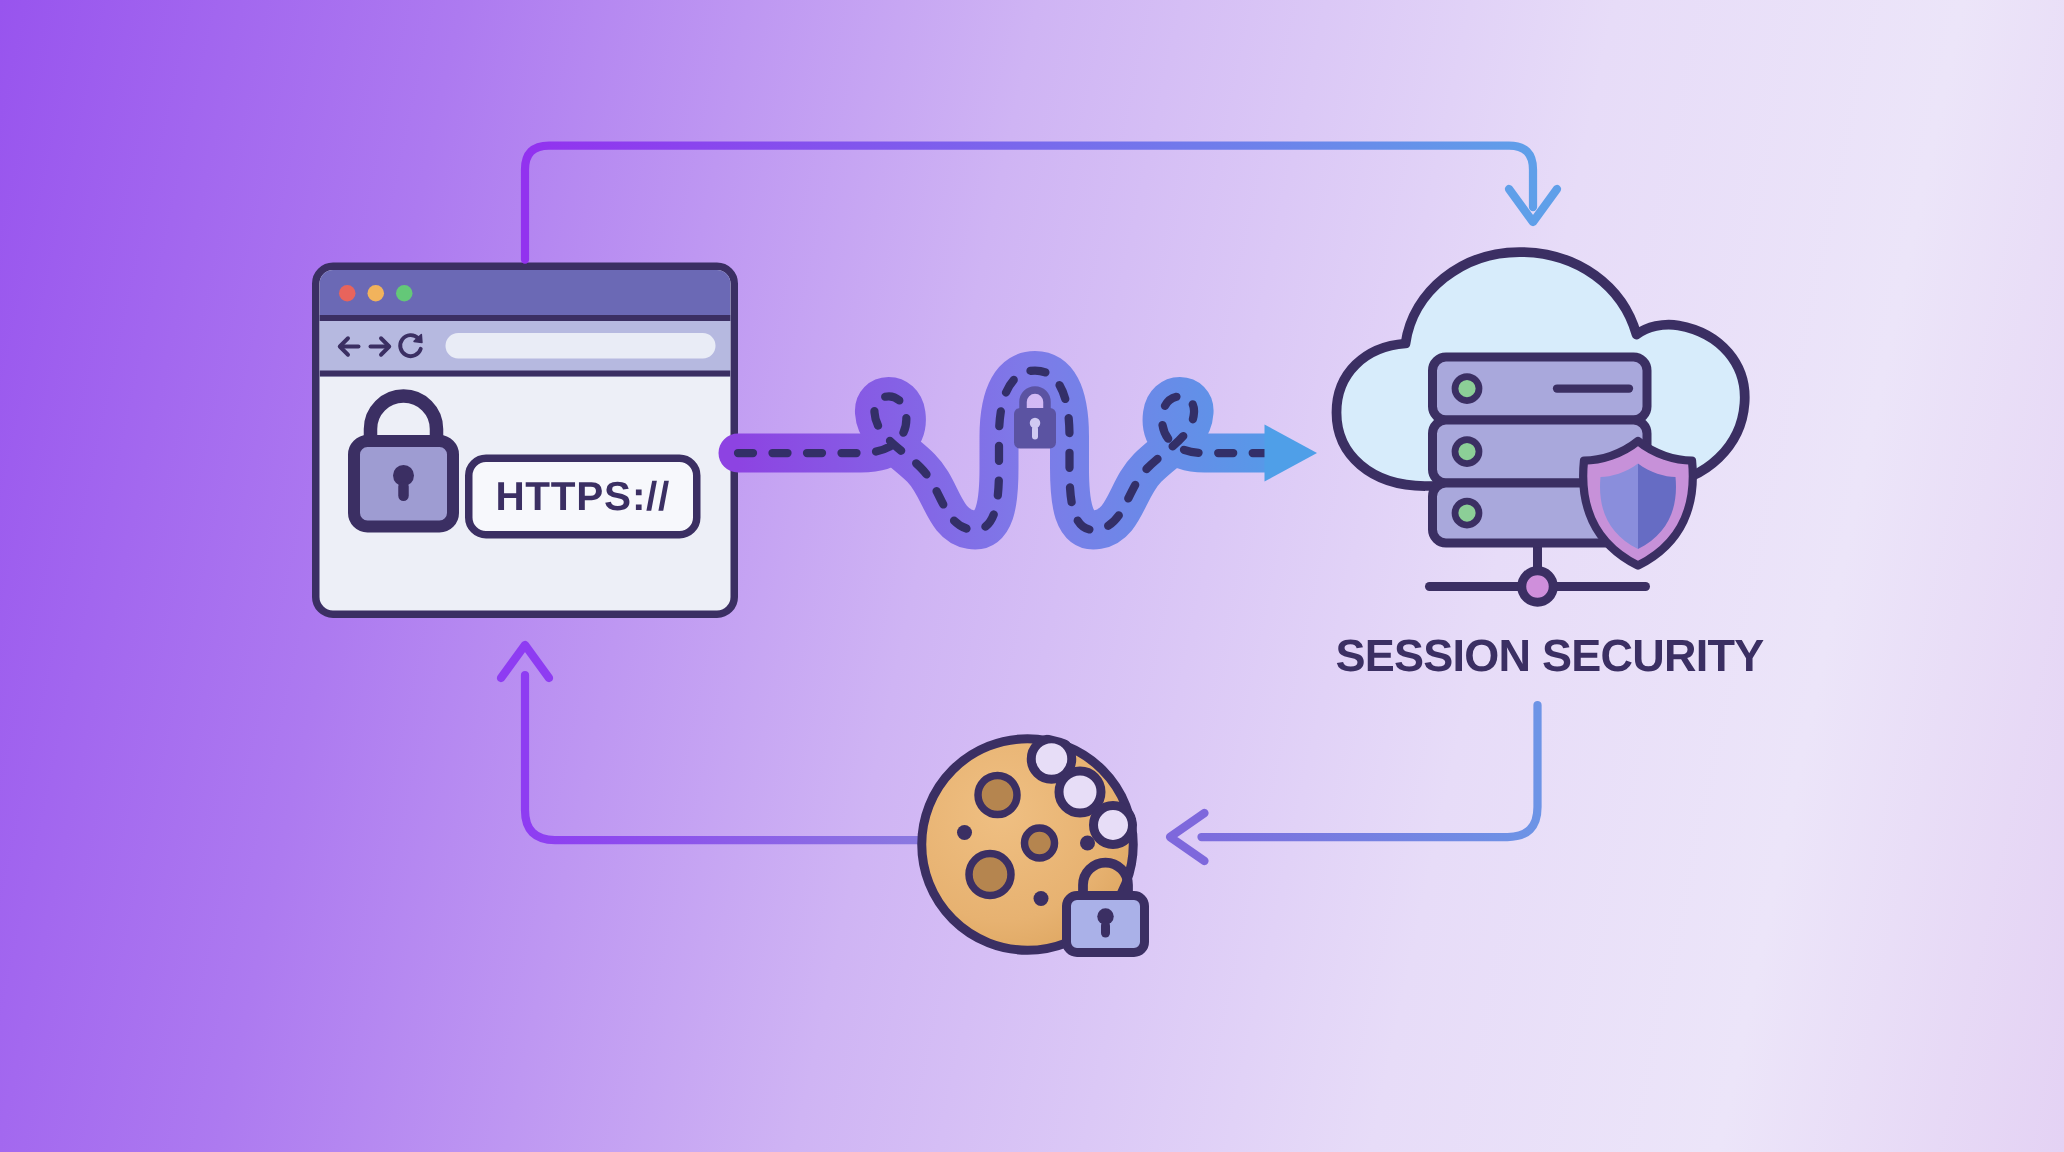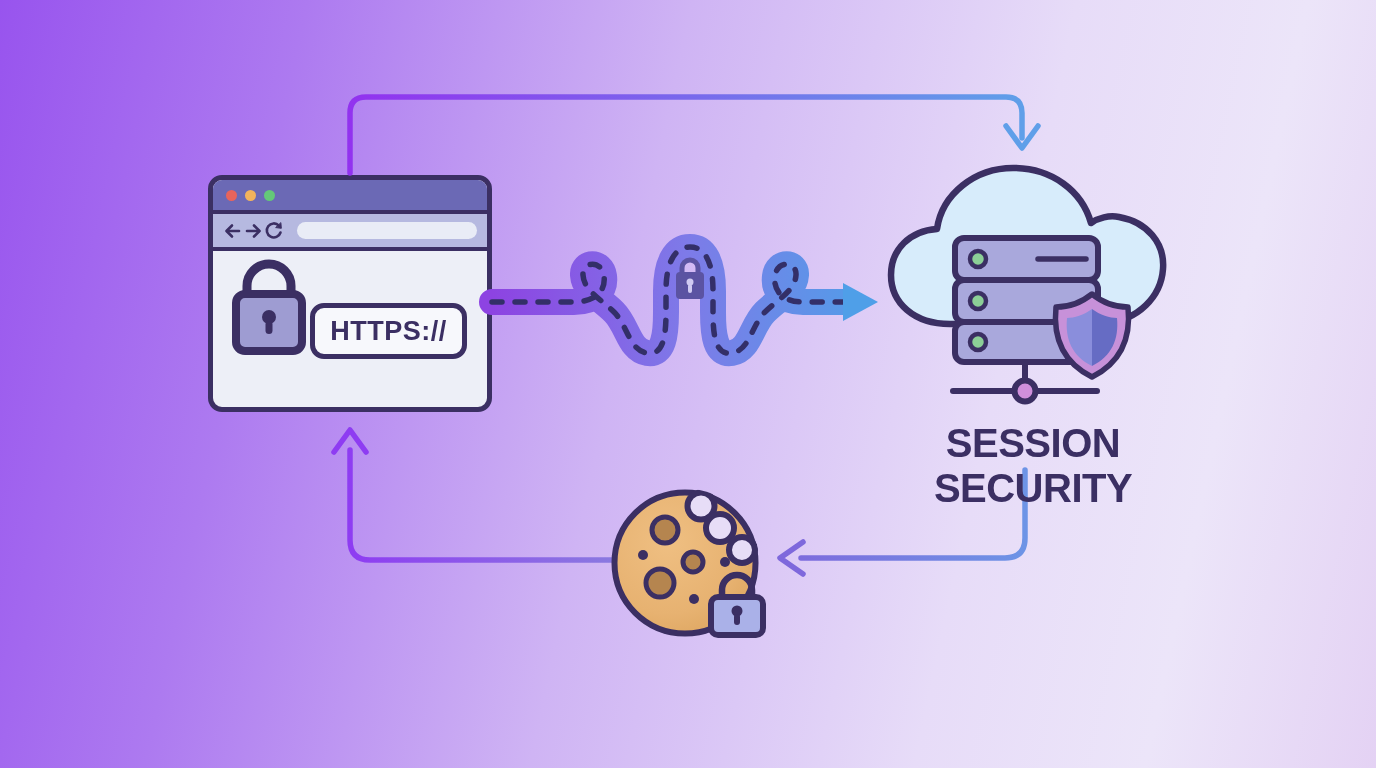--- a/index.html
+++ b/index.html
@@ -37,7 +37,7 @@
     position:absolute; text-align:center; font-weight:bold; color:#3b2f63;
     letter-spacing:-0.5px;
   }
-  #lblSession { left:863px; top:421px; width:340px; font-size:40px; }
+  #lblSession { left:863px; top:421px; width:340px; font-size:30px; }
   #lblCookies { left:518px; top:650px; width:340px; font-size:29px; }
 </style>
 </head>

